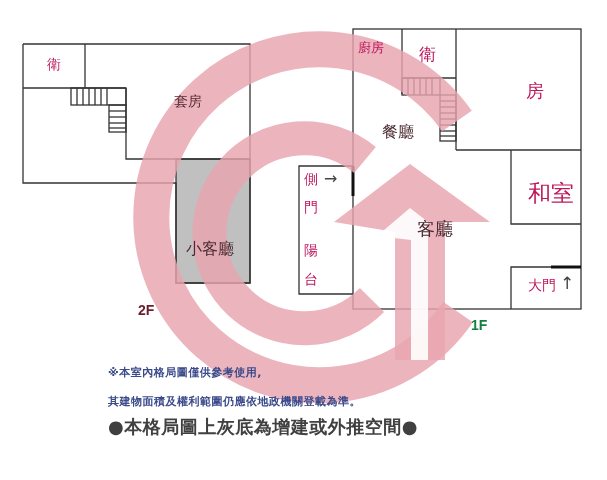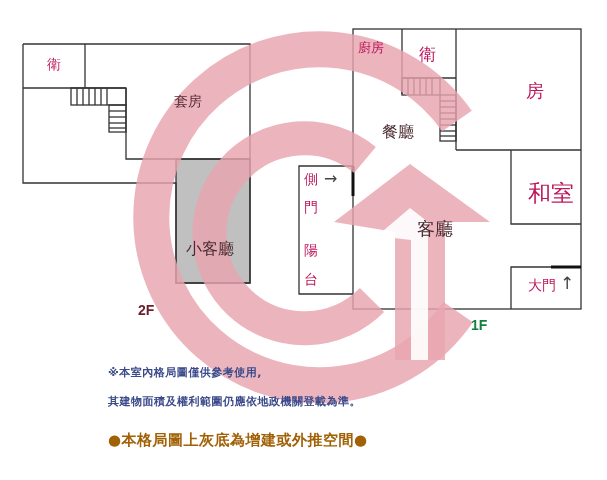--- a/index.html
+++ b/index.html
@@ -8,7 +8,7 @@
   .plan { position:absolute; left:0; top:0; width:607px; height:480px; }
   .lbl { position:absolute; color:#be185d; white-space:nowrap; line-height:1; }
   .note { position:absolute; left:108px; color:#3b4a8a; font-weight:bold; font-size:11px; white-space:nowrap; letter-spacing:0.5px; }
-  .note3 { position:absolute; left:108px; top:431px; color:#a16207; font-weight:bold; font-size:15px; white-space:nowrap; letter-spacing:0.5px; }
+  .note3 { position:absolute; left:108px; top:415px; color:#404040; font-weight:bold; font-size:18px; white-space:nowrap; letter-spacing:0.5px; }
   .floor { position:absolute; font-family:"Liberation Sans",sans-serif; font-weight:bold; font-size:14px; color:#15803d; }
   .wm { position:absolute; left:0; top:0; width:607px; height:480px; pointer-events:none; }
 </style>

